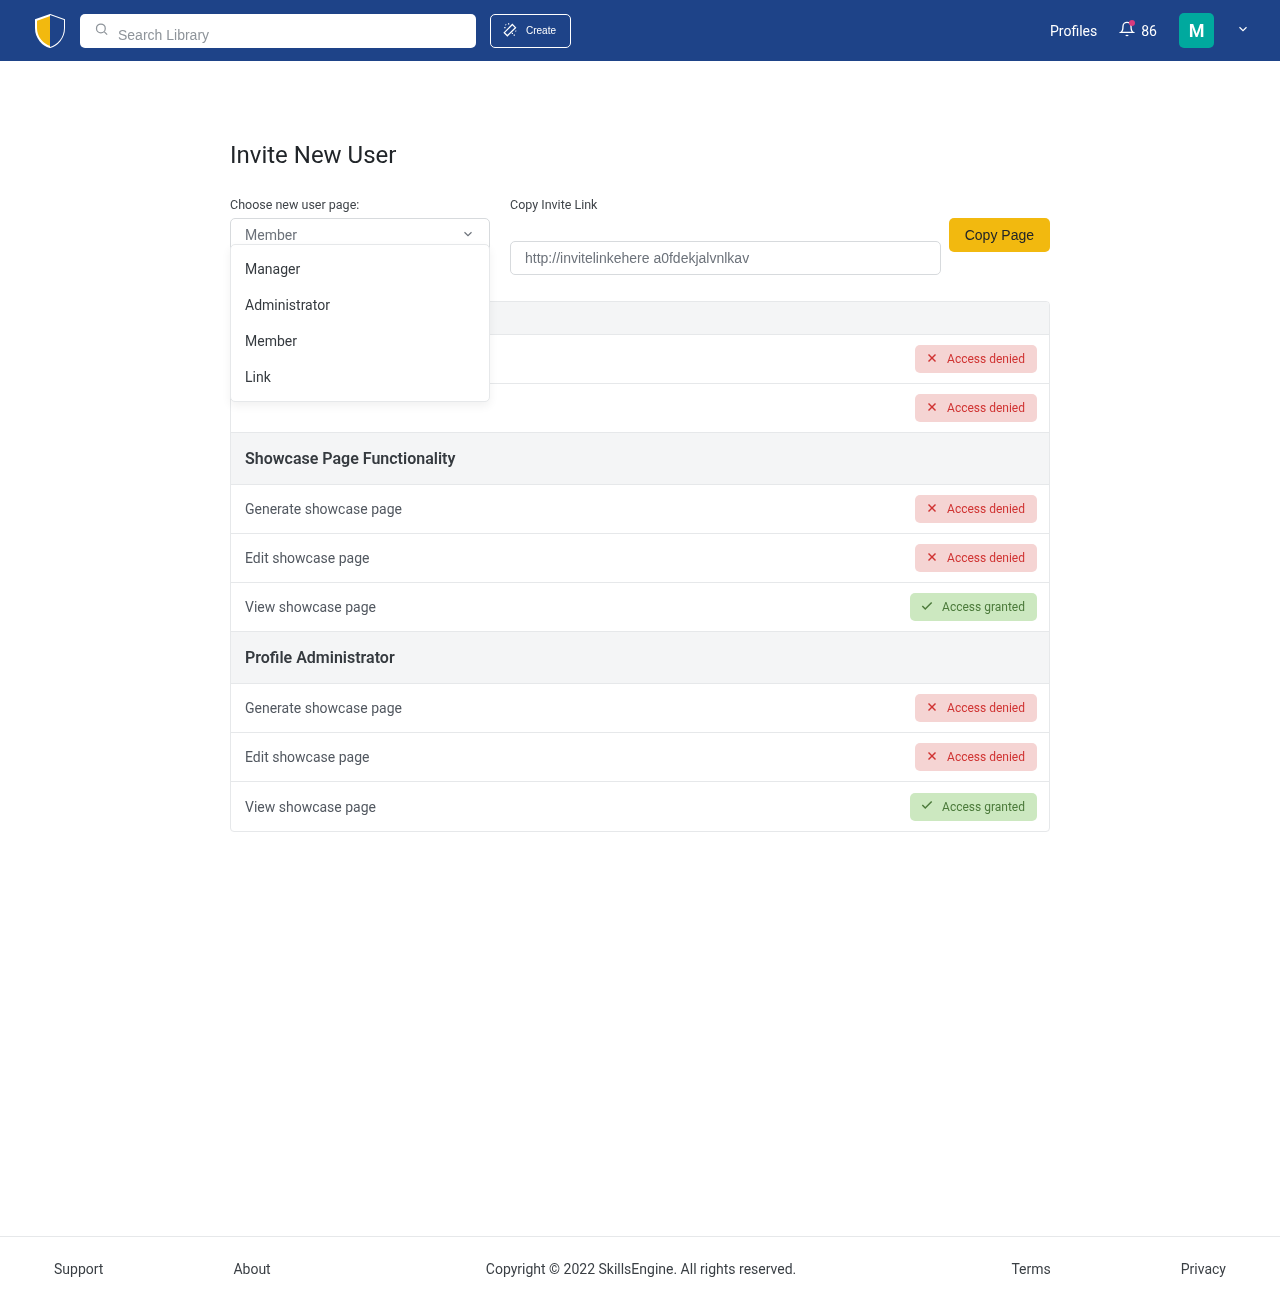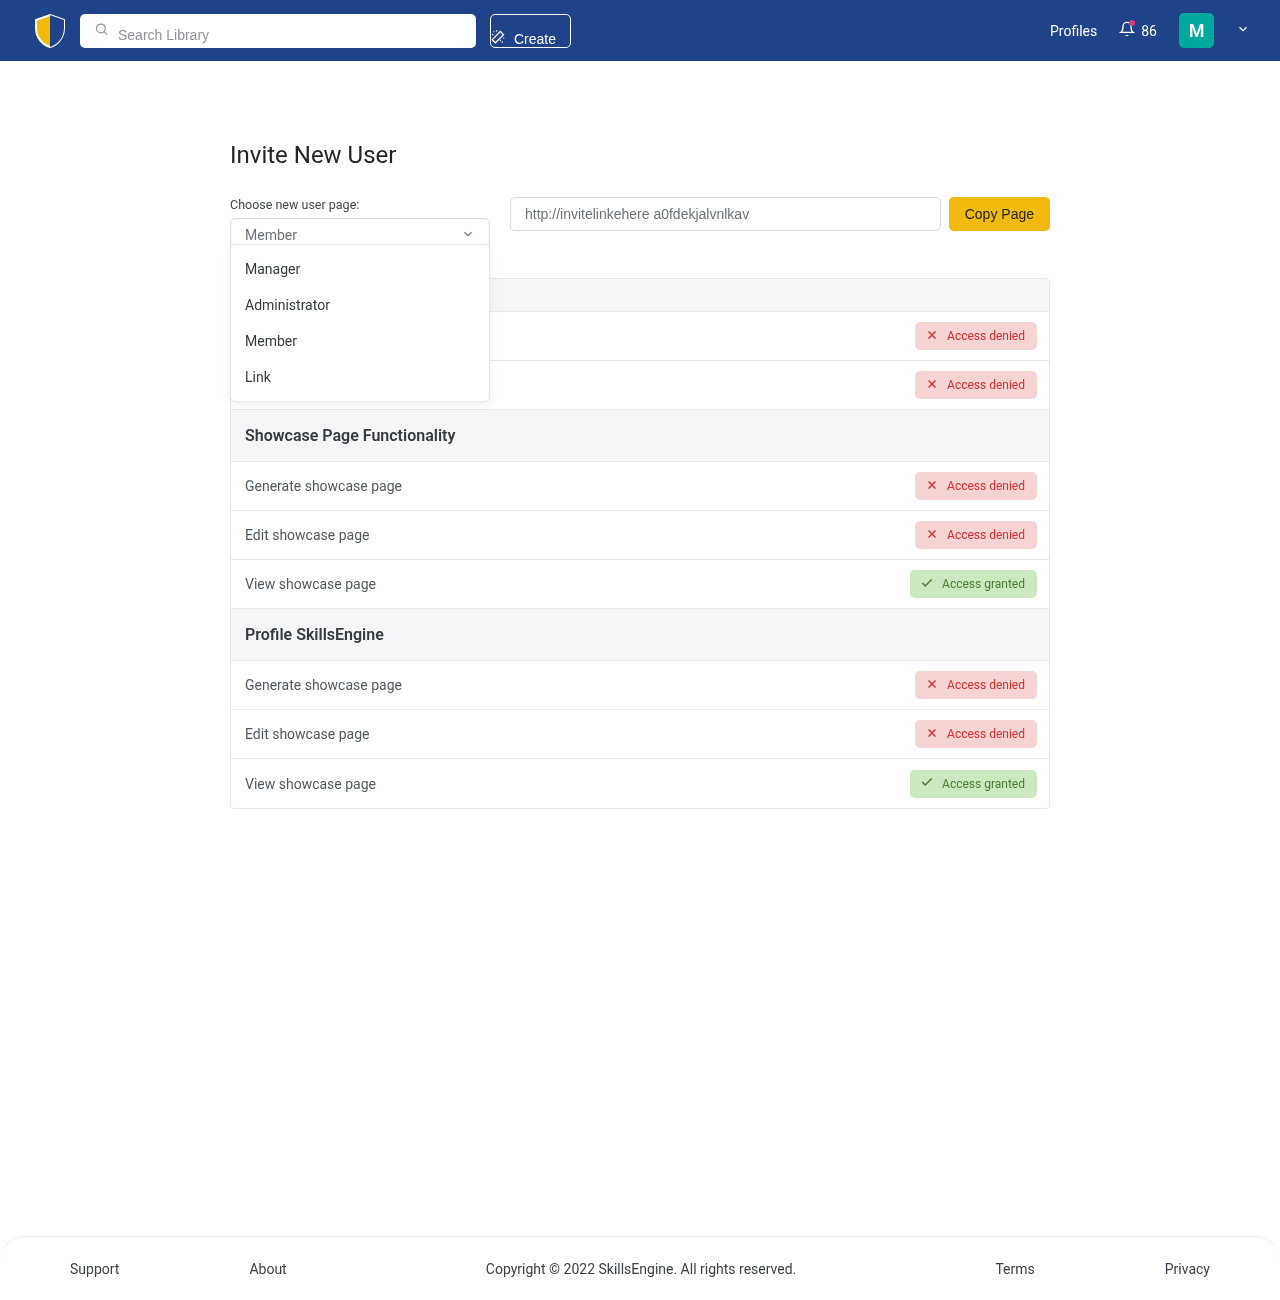--- a/index.html
+++ b/index.html
@@ -51,9 +51,9 @@
     background: transparent;
     color: #fff;
     border-radius: 5px;
-    padding: 0 14px 0 0;
-    font-size: 14px;
-    display: flex; align-items: flex-end; gap: 8px;
+    padding: 0 14px 0 12px;
+    font-size: 10px;
+    display: flex; align-items: center; gap: 8px;
     cursor: pointer;
   }
   .topbar-right {

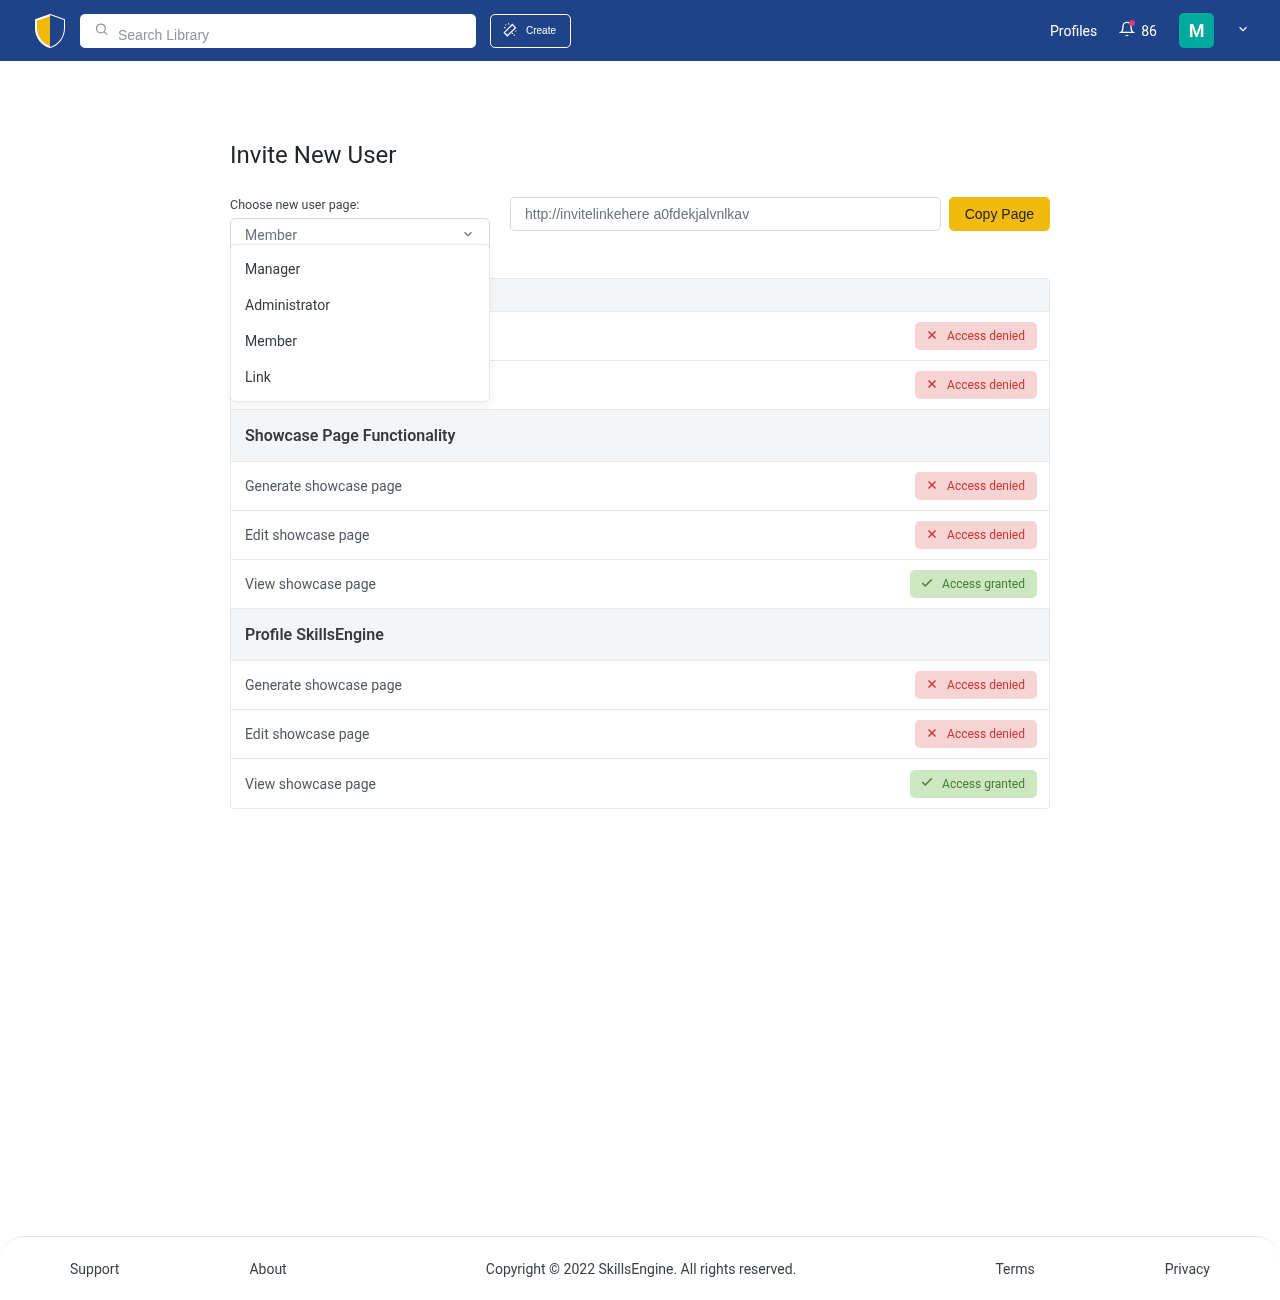--- a/index.html
+++ b/index.html
@@ -265,6 +265,7 @@
         </div>
       </div>
       <div class="field-group" style="flex:1">
+        <span class="field-label">Copy Invite Link</span>
         <div class="link-row">
           <input class="link-input" type="text" readonly="" value="http://invitelinkehere a0fdekjalvnlkav" style="">
           <button class="copy-btn">Copy Page</button>

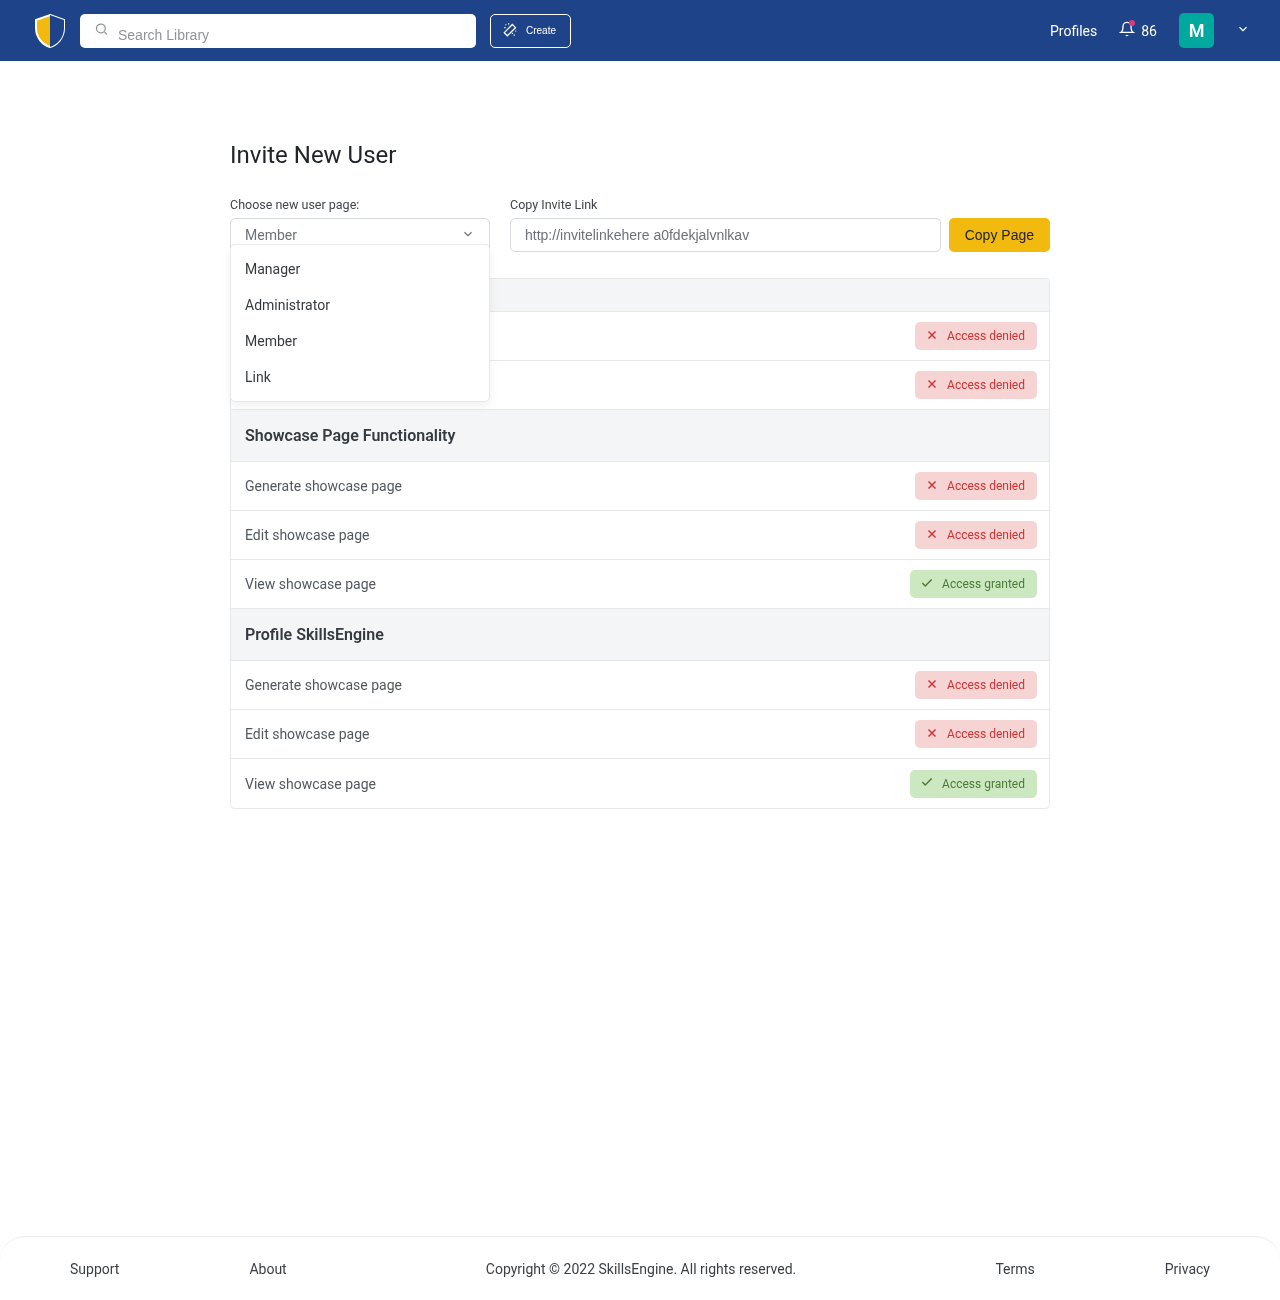--- a/index.html
+++ b/index.html
@@ -119,6 +119,7 @@
     font-size: 14px;
     color: #6c727a;
     background: #fff;
+    margin-top: 23px;
   }
   .copy-btn {
     height: 34px;

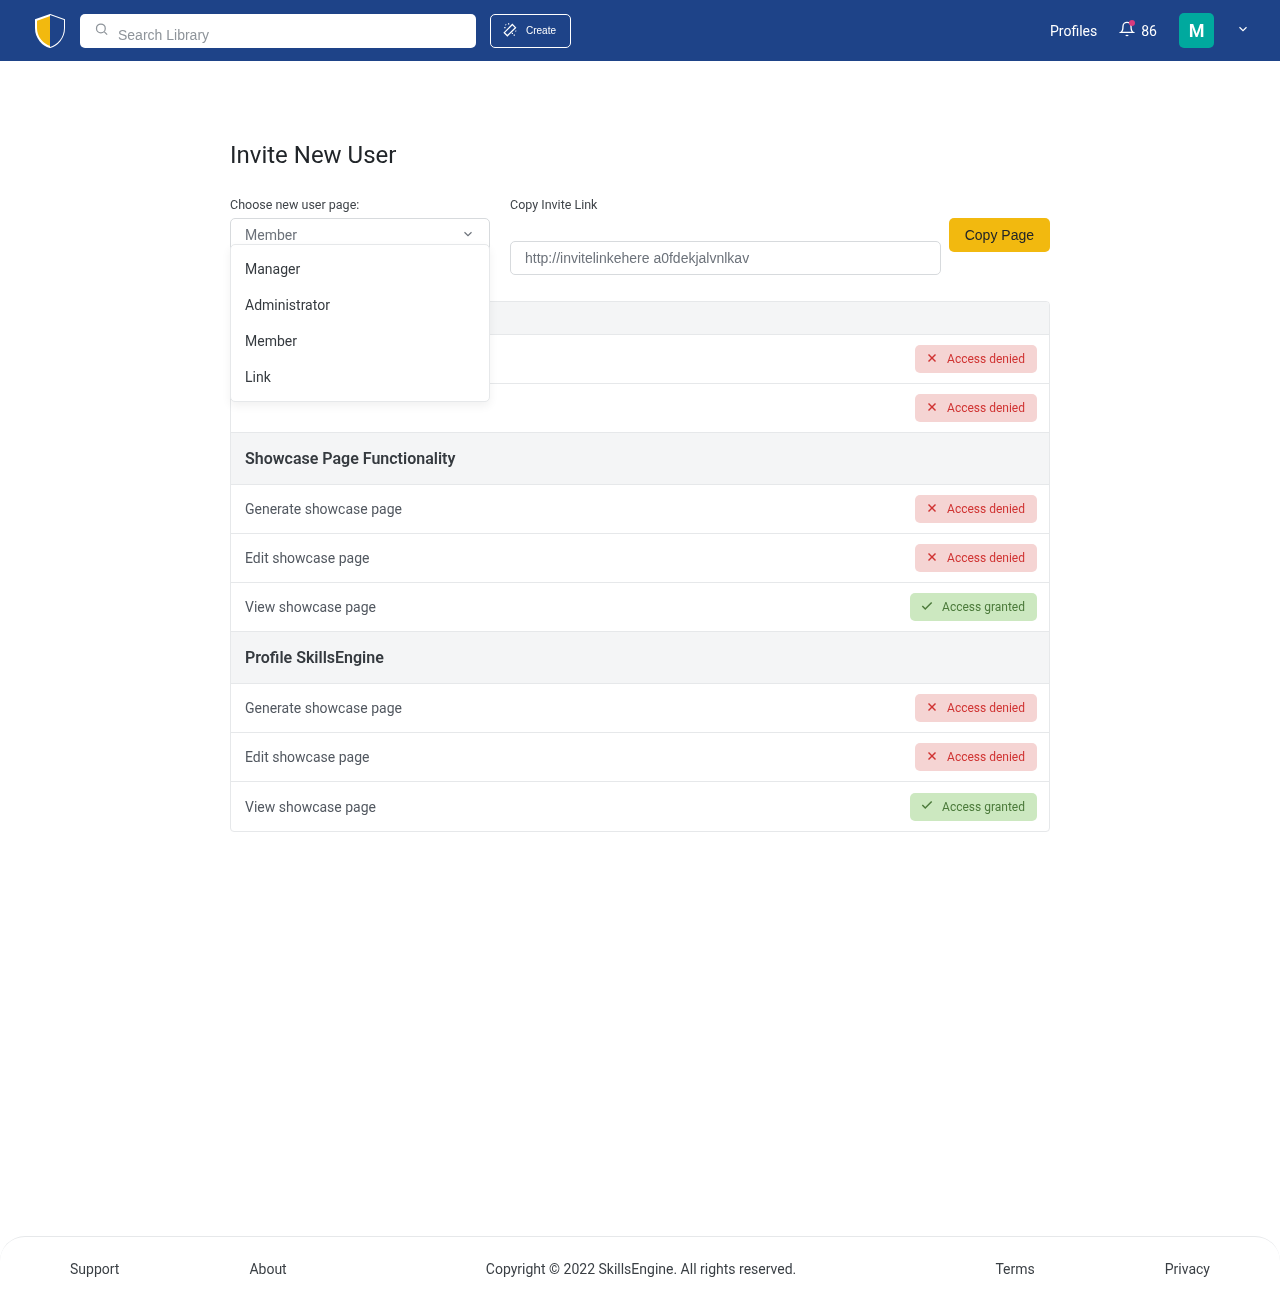--- a/index.html
+++ b/index.html
@@ -333,7 +333,7 @@
             <span>Access granted</span>
           </div>
         </div>
-        <div class="perm-section-header">Profile SkillsEngine</div>
+        <div class="perm-section-header">Profile Administrator</div>
         <div class="perm-row">
           <span>Generate showcase page</span>
           <div class="badge badge-denied">

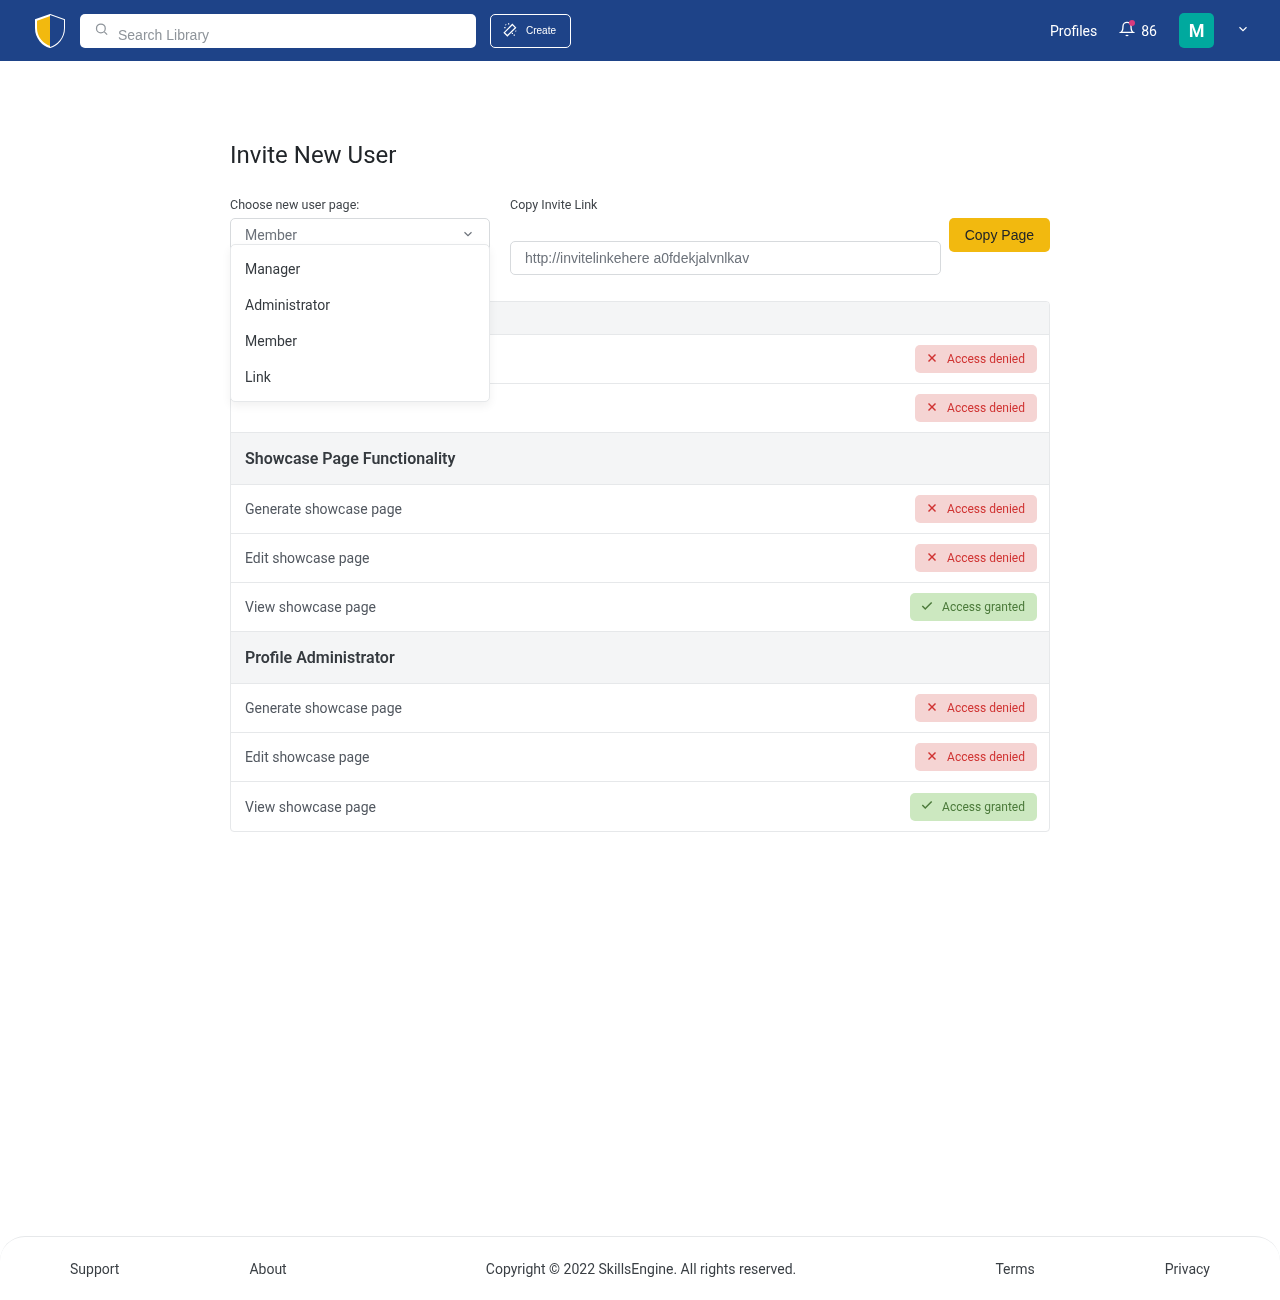--- a/index.html
+++ b/index.html
@@ -188,11 +188,10 @@
     border-top: 1px solid #e6e8ea;
     height: 64px;
     display: flex; align-items: center;
-    padding: 0 70px;
+    padding: 0 54px;
     font-size: 14px;
     color: #3a3f44;
     justify-content: space-between;
-    border-radius: 25px;
   }
   .footer-left { display: flex; gap: 130px; }
   .footer-right { display: flex; gap: 130px; }

